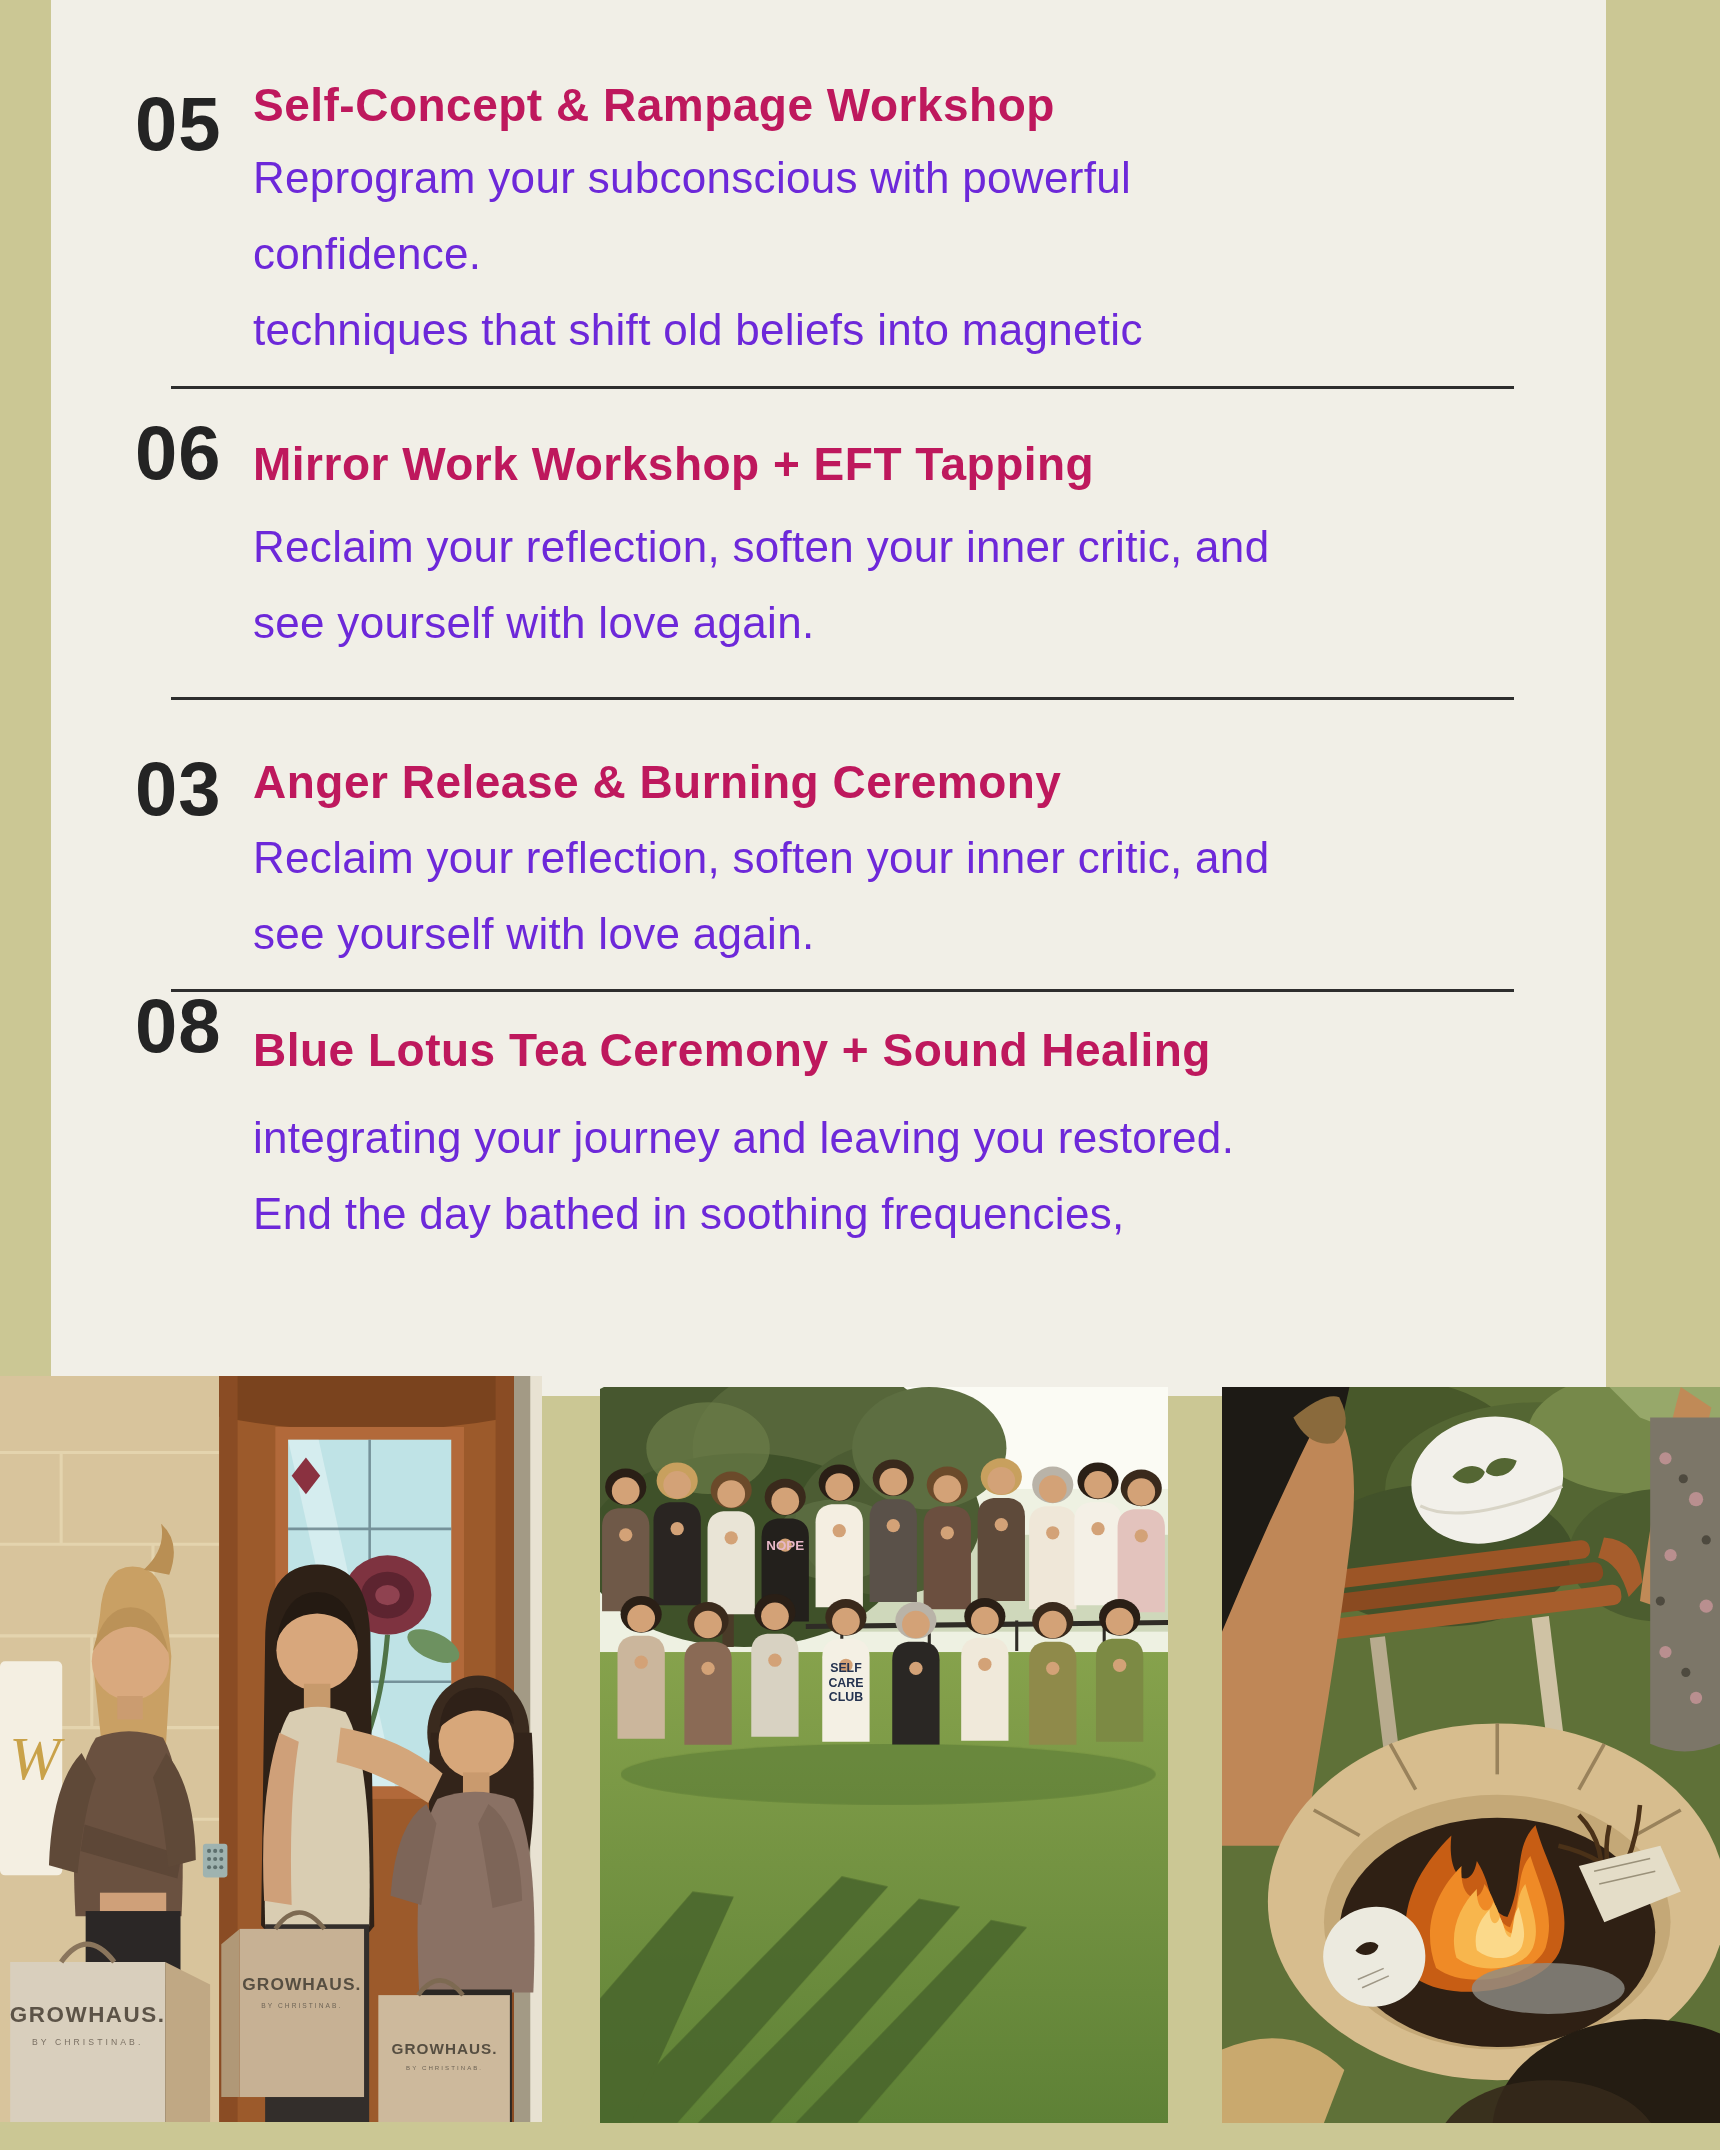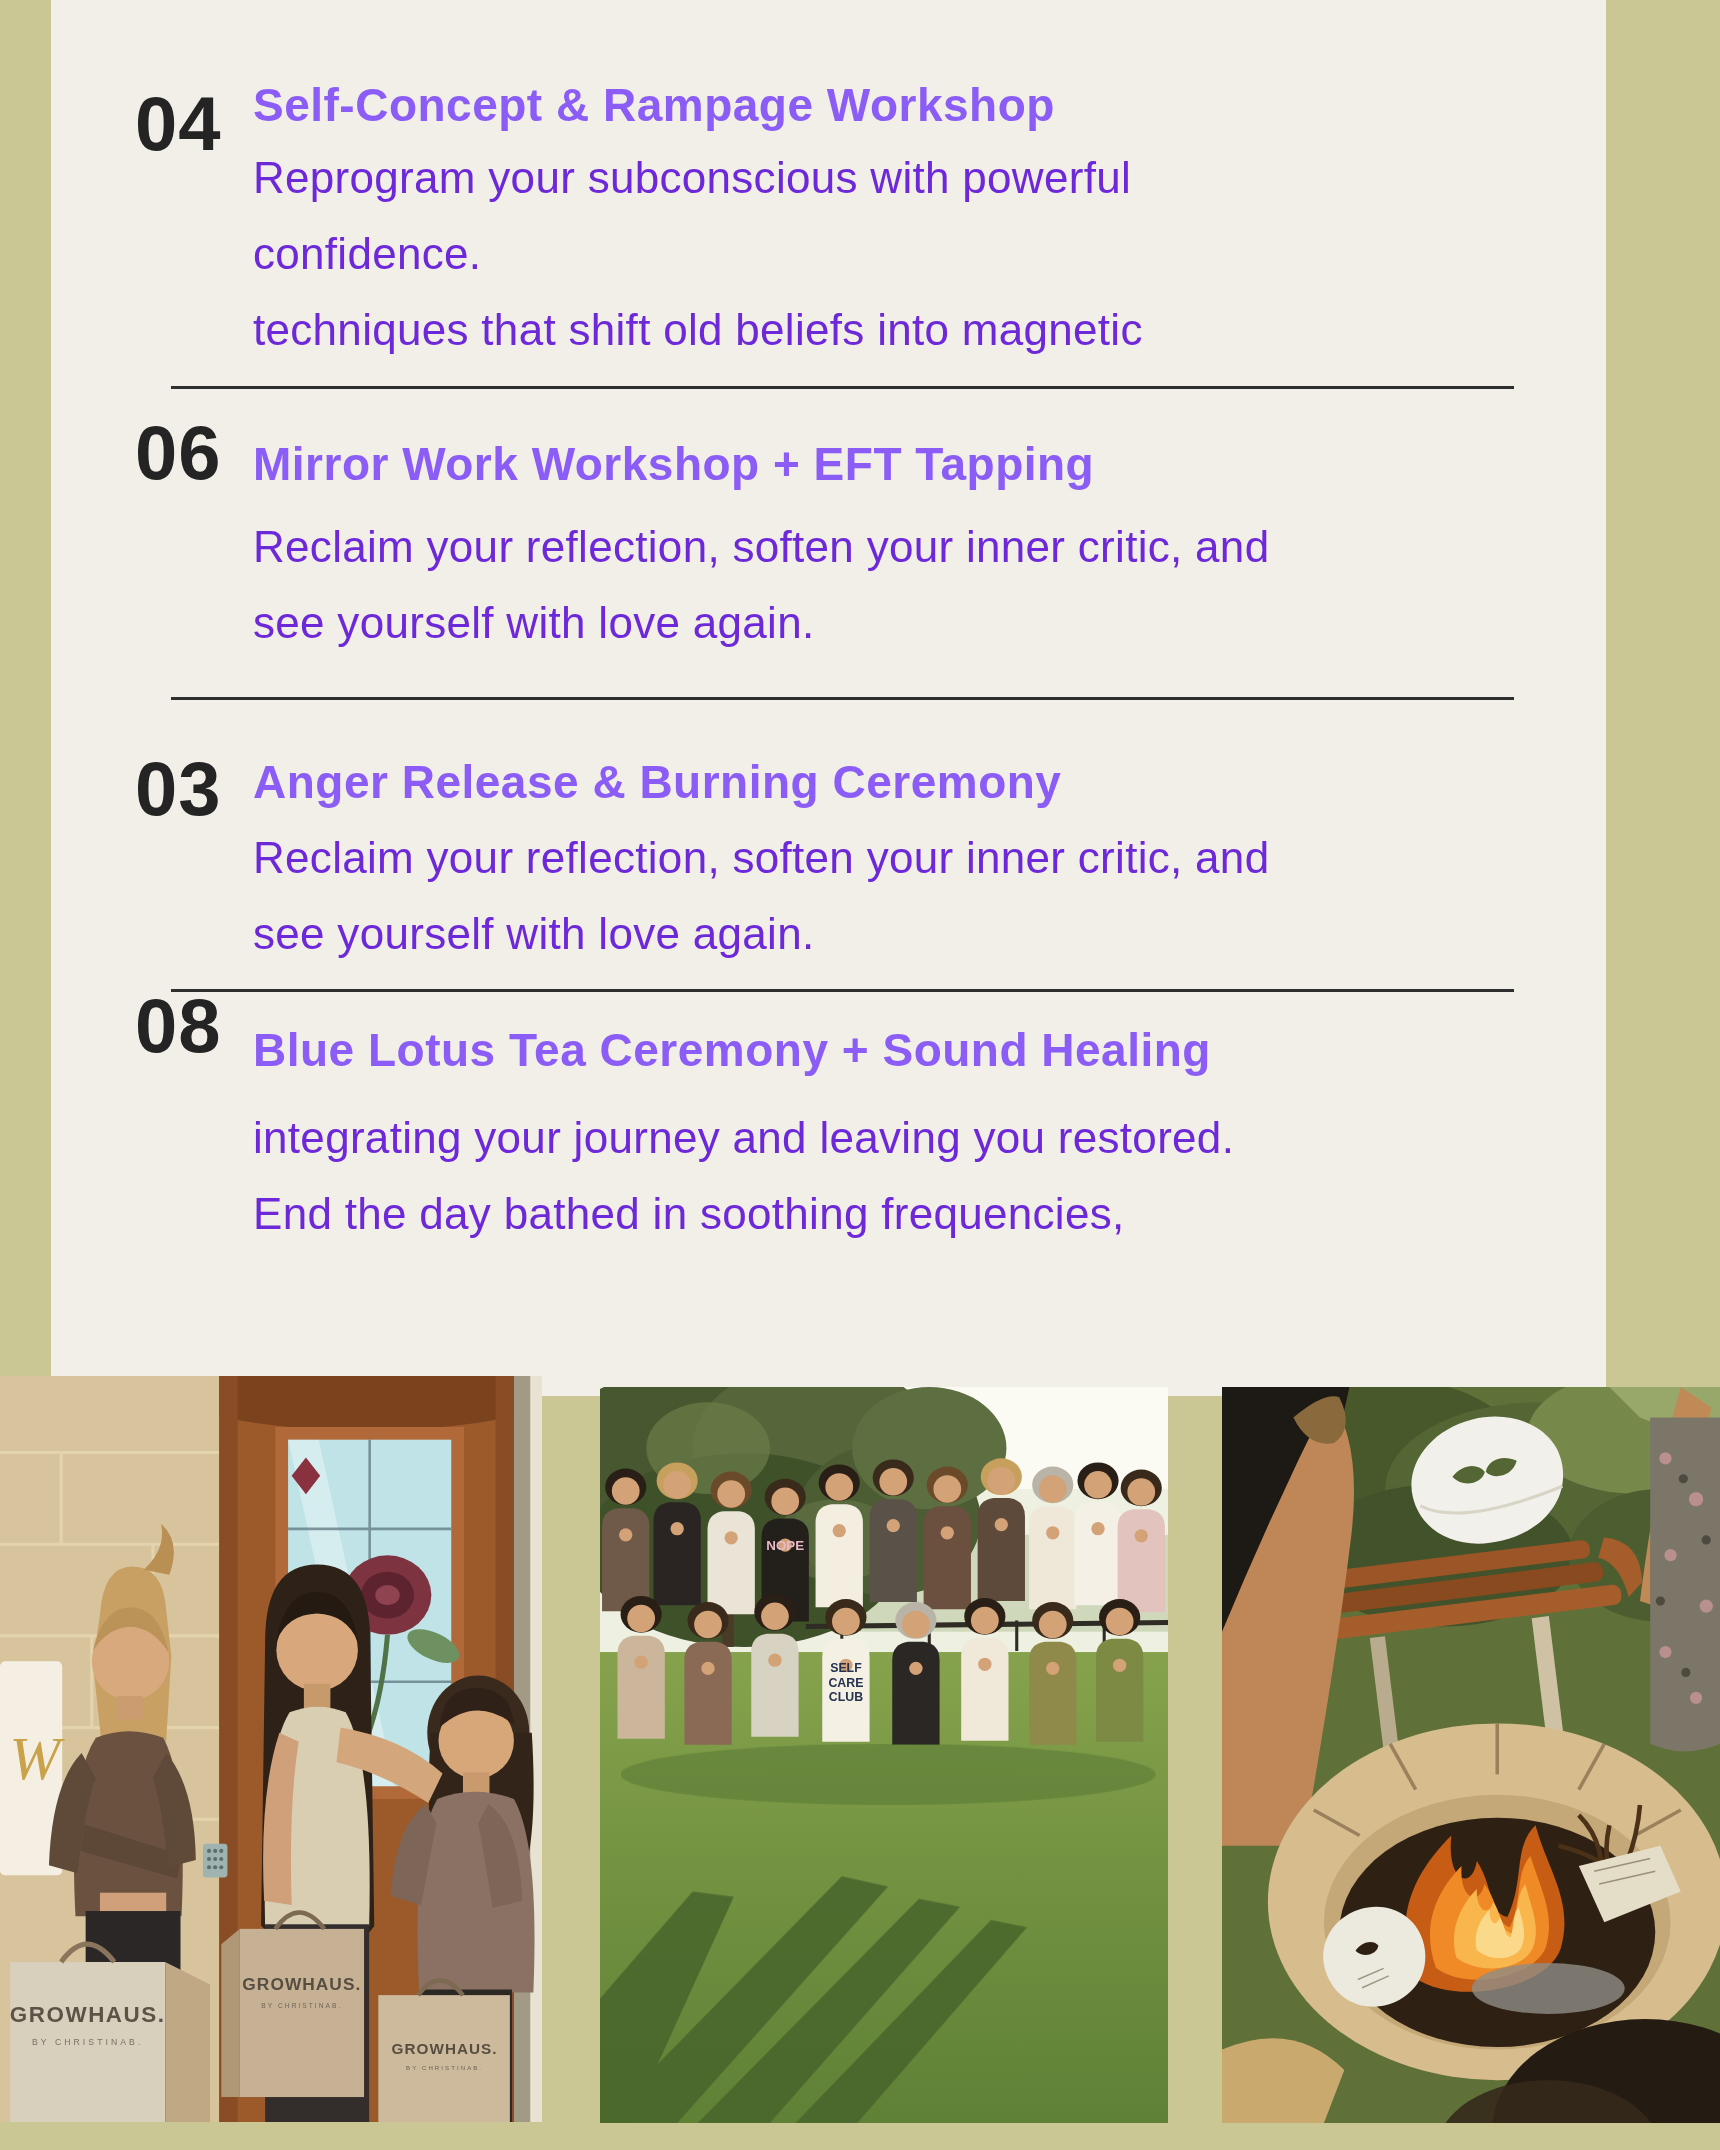--- a/index.html
+++ b/index.html
@@ -33,7 +33,7 @@
 
   <section class="card">
 
-    <div class="num n1">04</div>
+    <div class="num n1">05</div>
     <h2 class="title t1">Self-Concept &amp; Rampage Workshop</h2>
     <div class="lines d1">
       <p>Reprogram your subconscious with powerful</p>

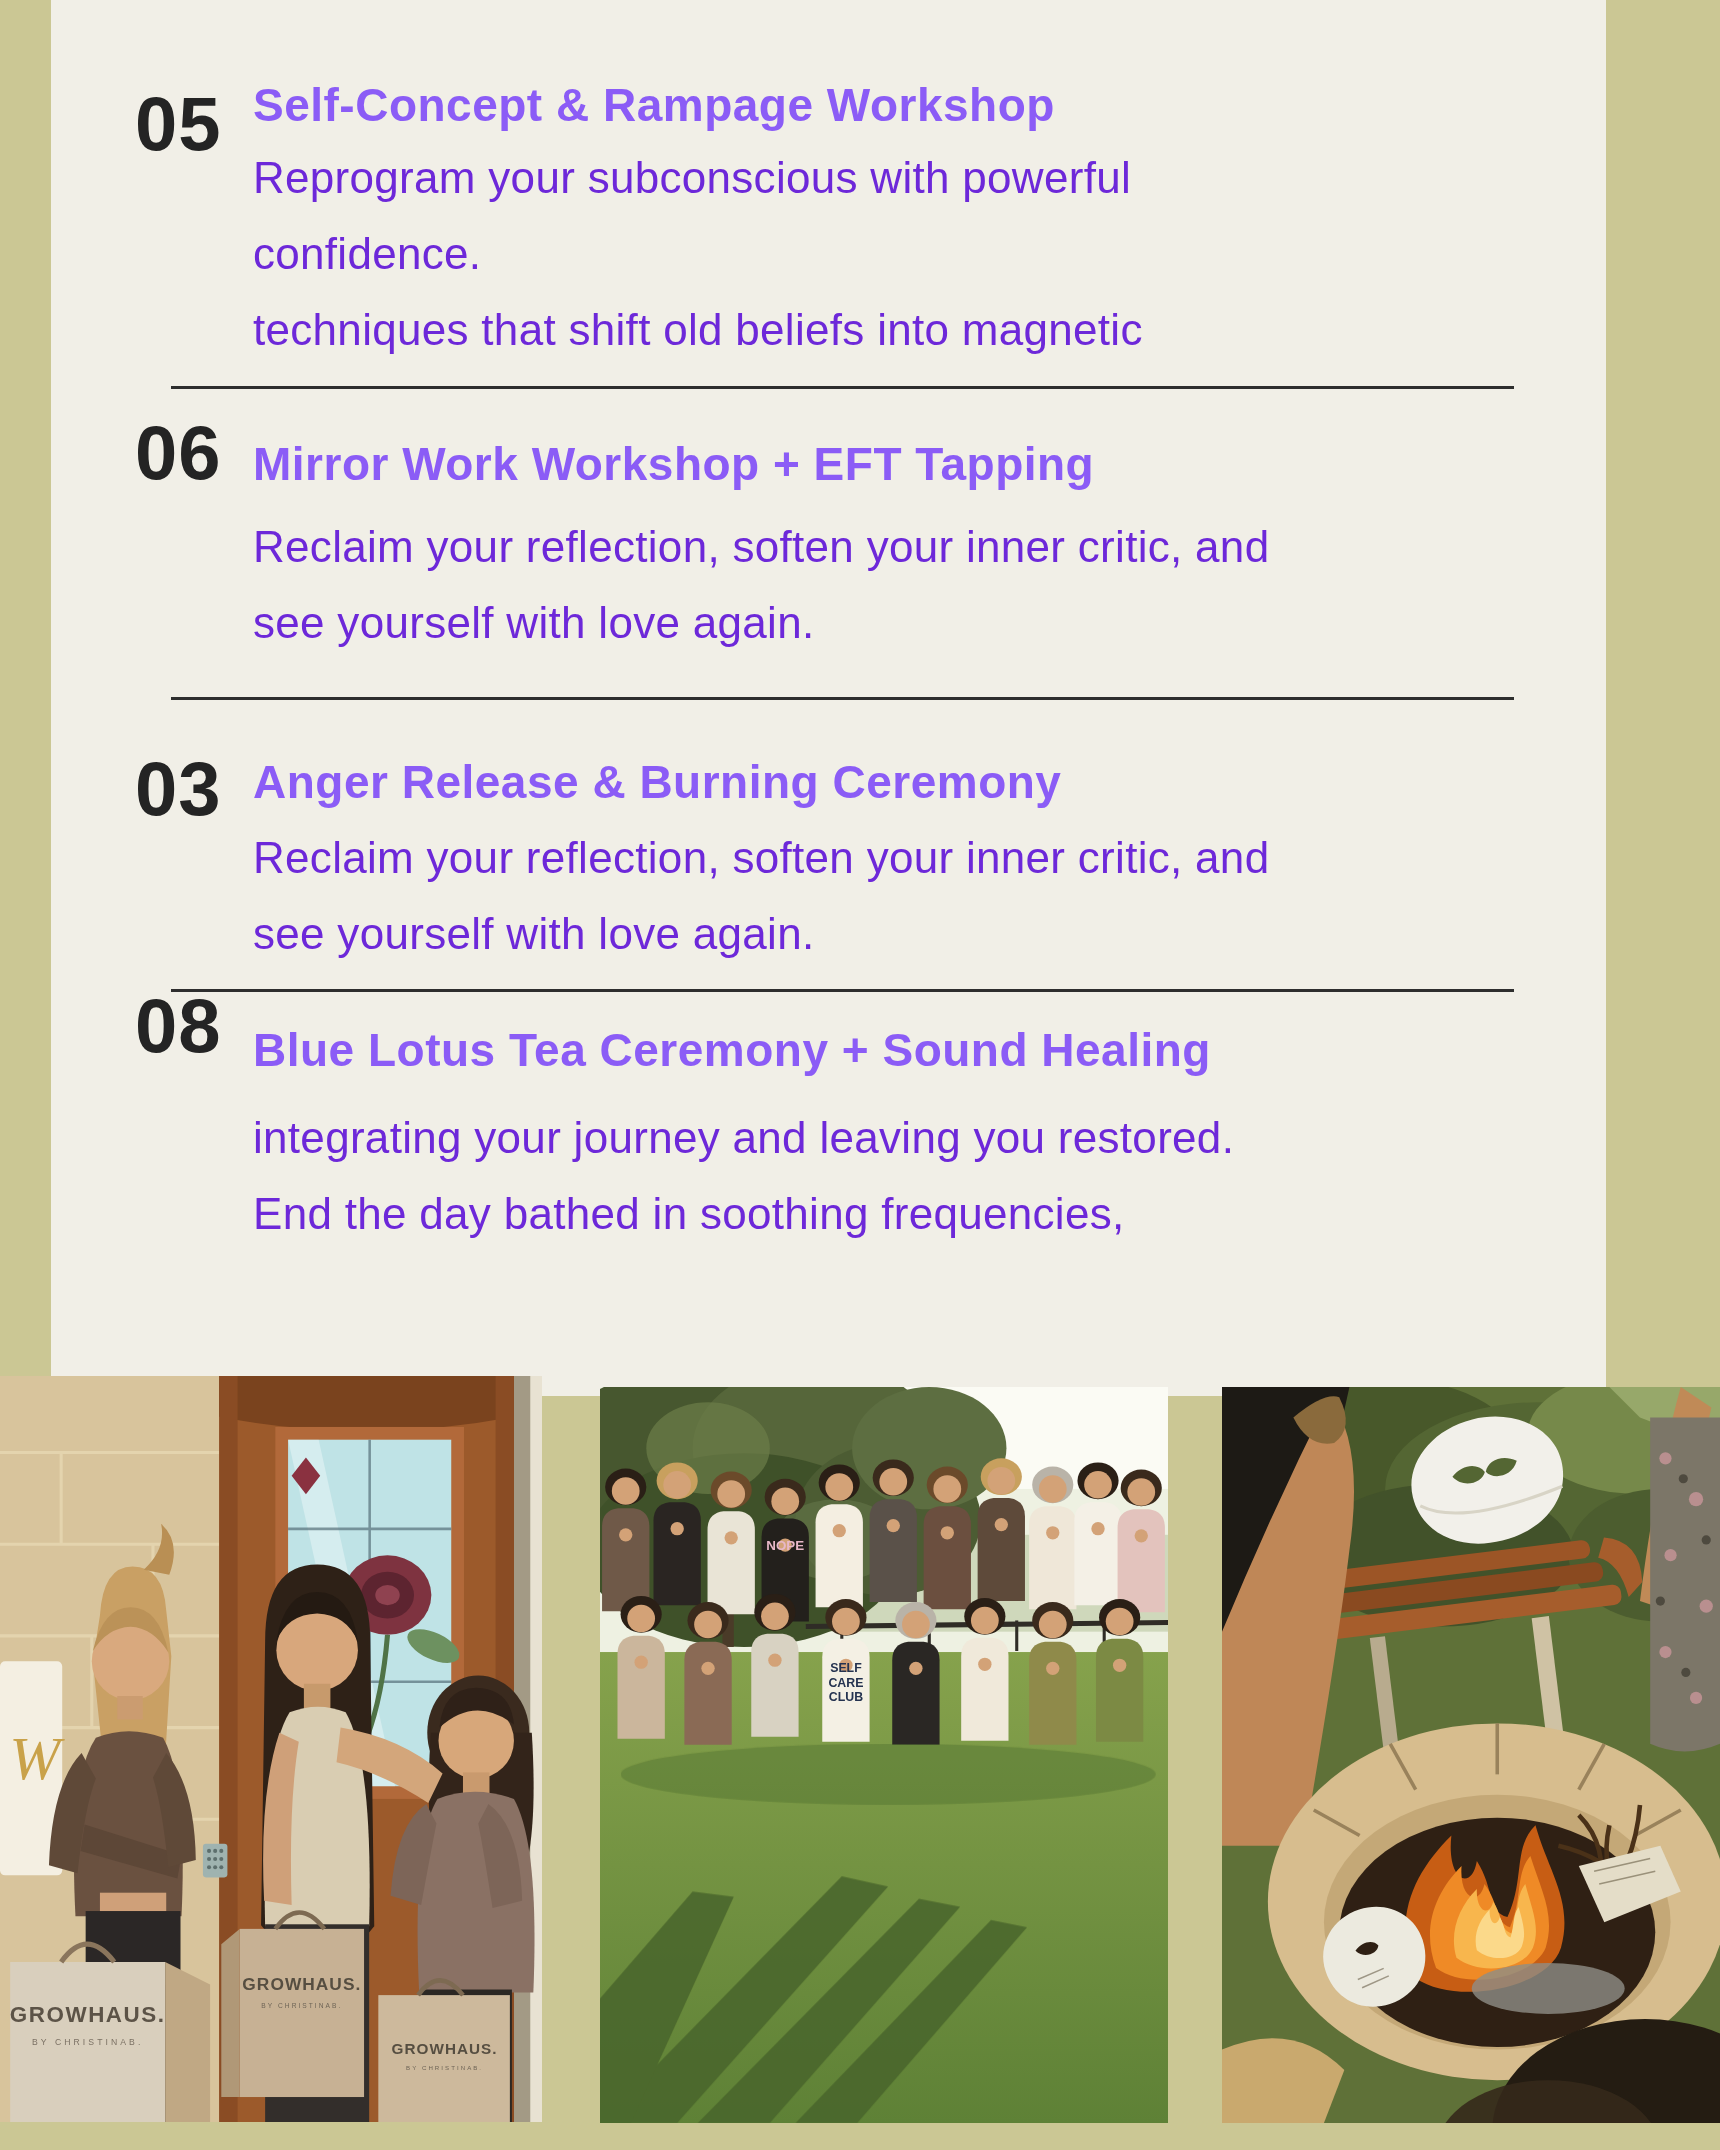--- a/index.html
+++ b/index.html
@@ -9,7 +9,7 @@
   .num{position:absolute;left:84px;font-weight:700;font-size:76px;line-height:1;
        color:#242424;letter-spacing:1px;}
   .title{position:absolute;left:202px;margin:0;font-weight:700;font-size:46px;line-height:1;
-         color:#8b5cf6;letter-spacing:0.5px;}
+         color:#be185d;letter-spacing:0.5px;}
   .lines{position:absolute;left:202px;font-weight:400;font-size:44px;line-height:76px;
          color:#6d28d9;letter-spacing:0.3px;}
   .lines p{margin:0;}

